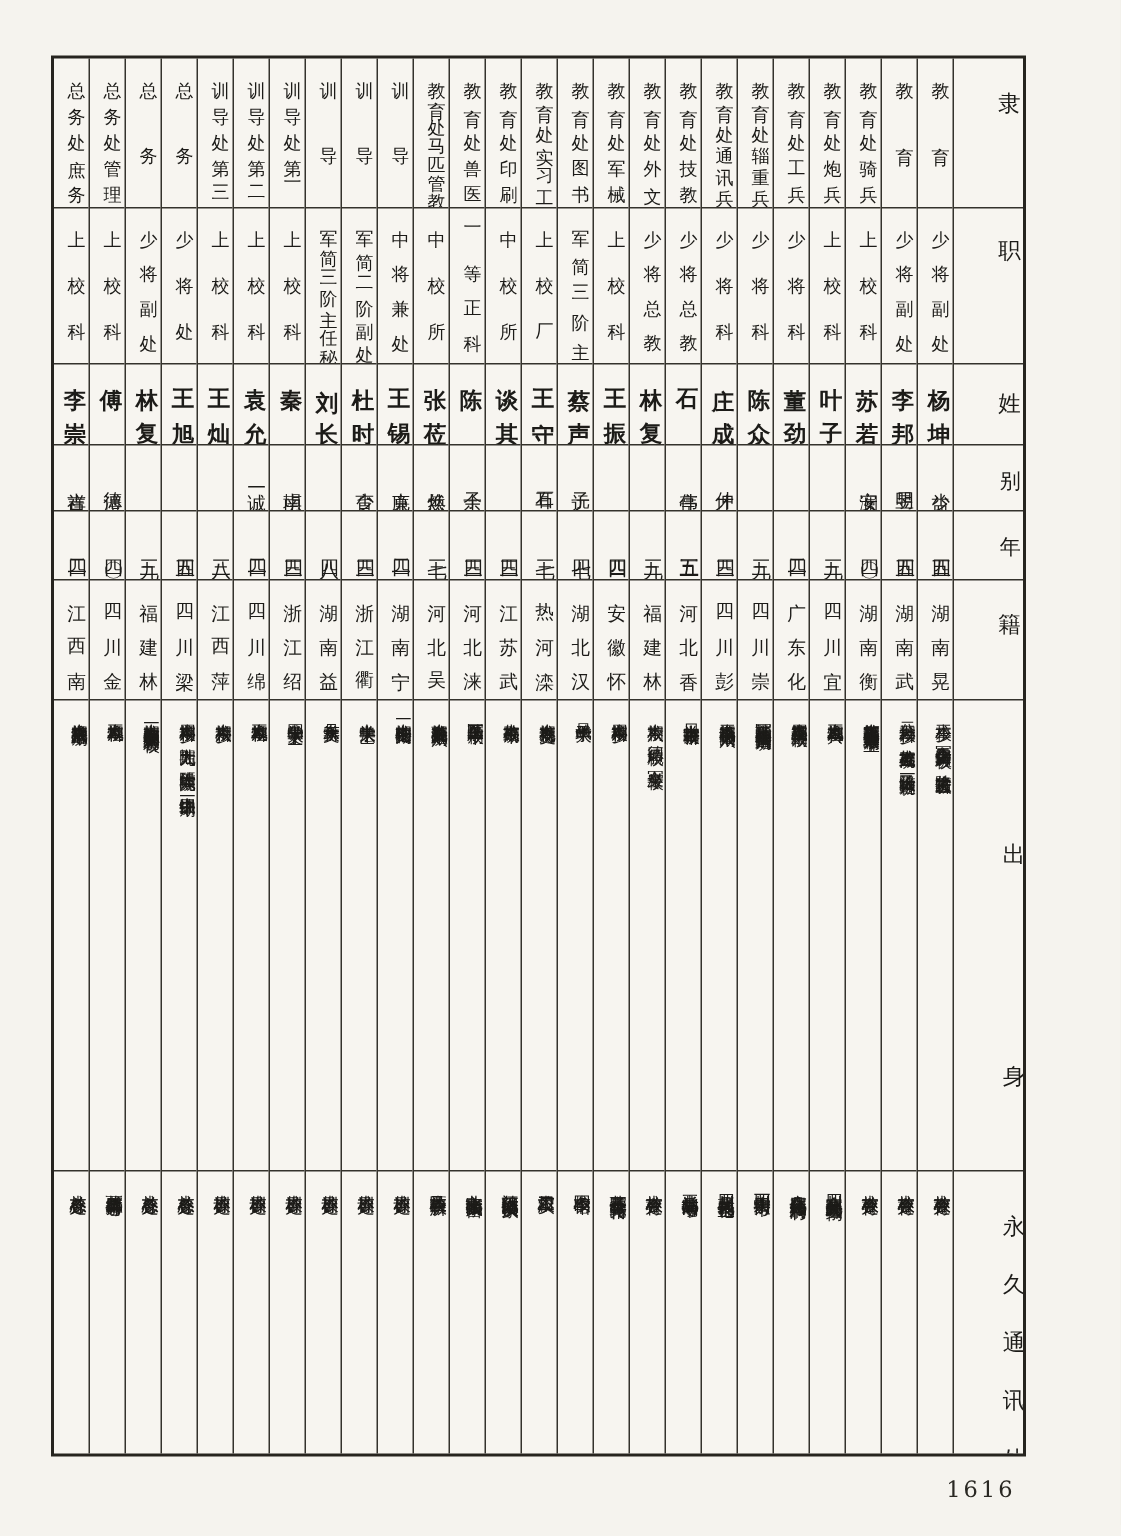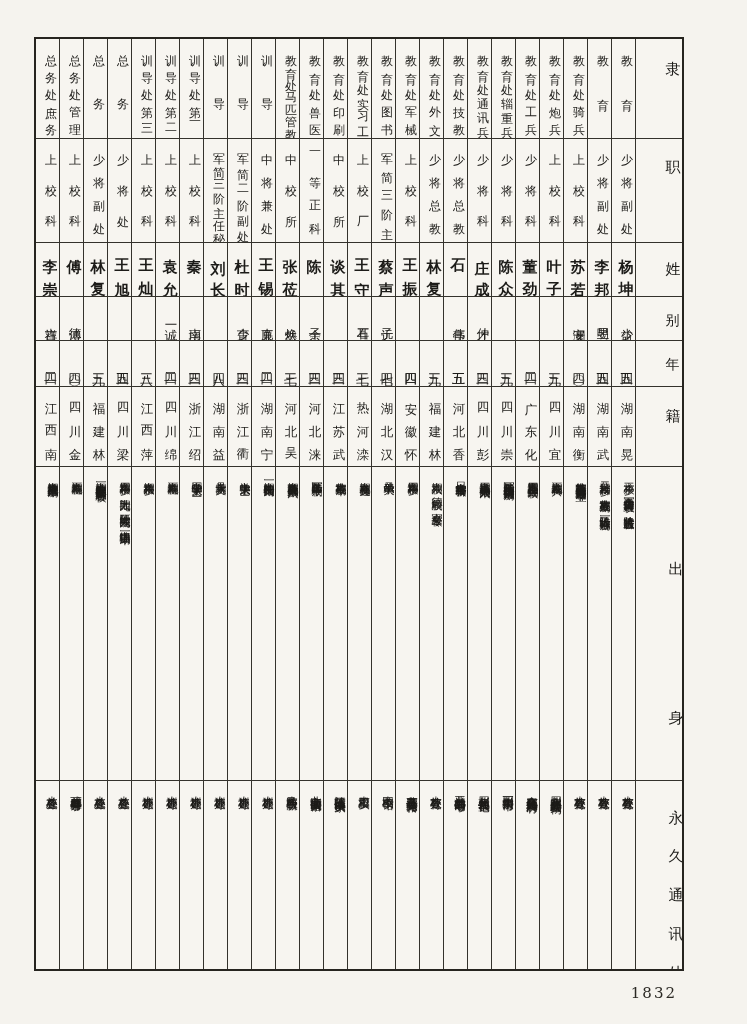--- a/index.html
+++ b/index.html
@@ -772,7 +772,7 @@
         </div>
     </div>
   </div>
-  <div class="page-number">1832</div>
+  <div class="page-number">1616</div>
 </div>
 
 </body></html>

